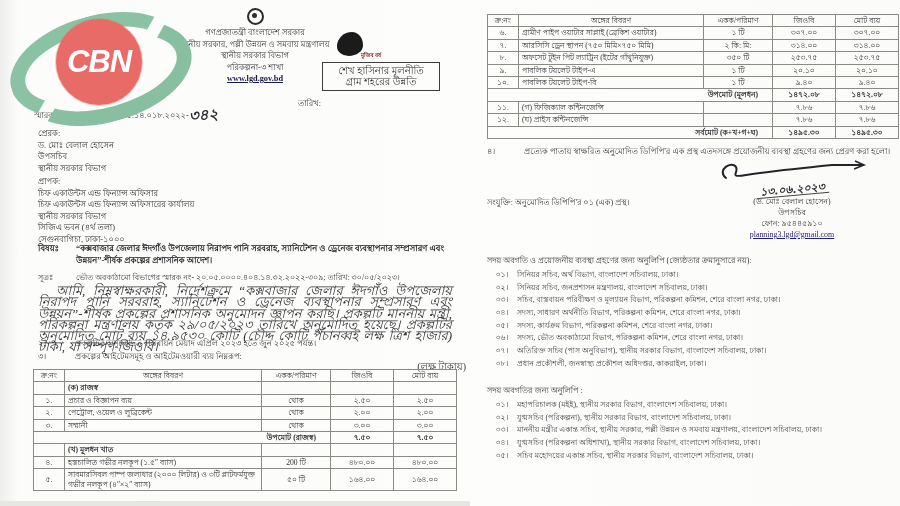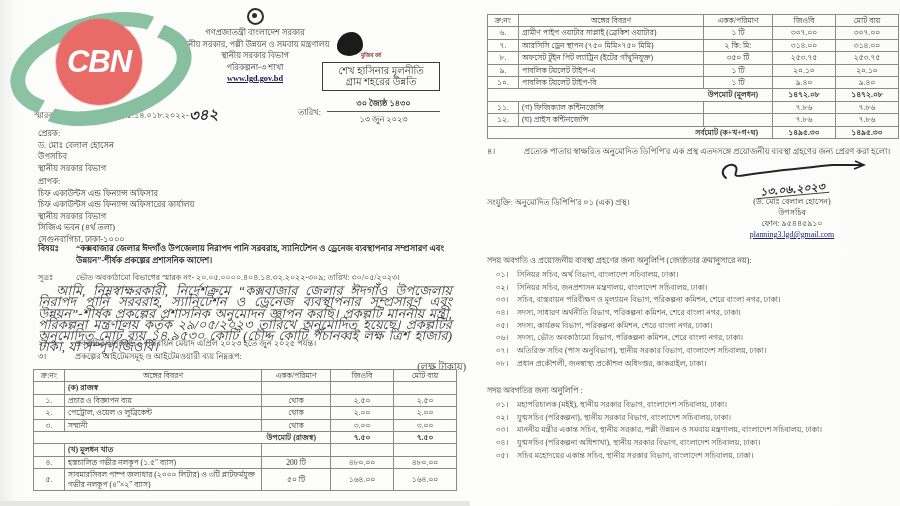--- a/index.html
+++ b/index.html
@@ -115,10 +115,6 @@
 
     <div class="abs dateblk">
       <span class="lbl">তারিখ:</span>
-      <div class="datevals">
-        <div class="top">৩০ জ্যৈষ্ঠ ১৪৩০</div>
-        <div class="bot">১৩ জুন ২০২৩</div>
-      </div>
     </div>
 
     <div class="abs addr sender">

